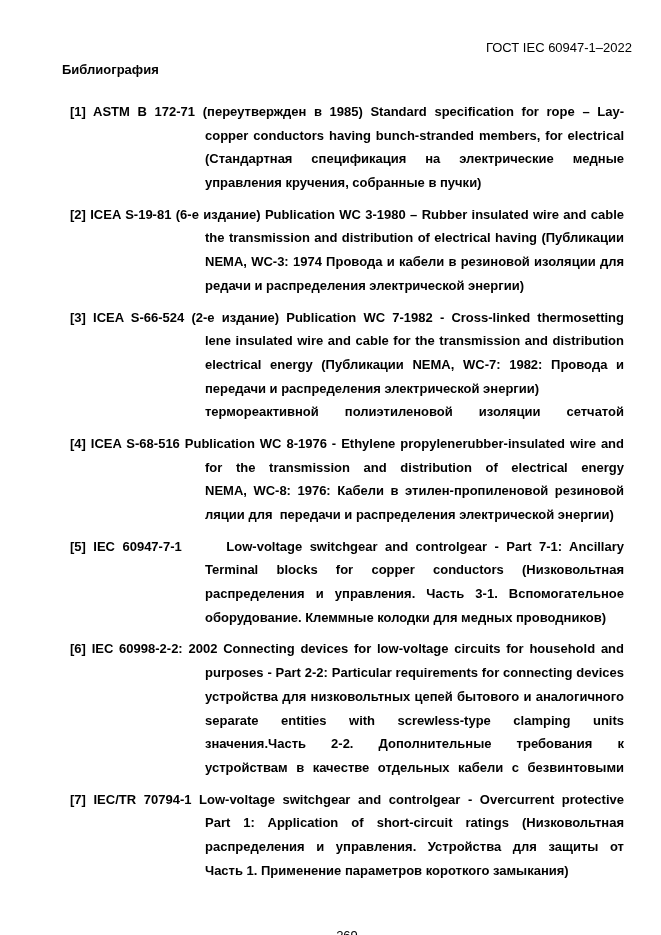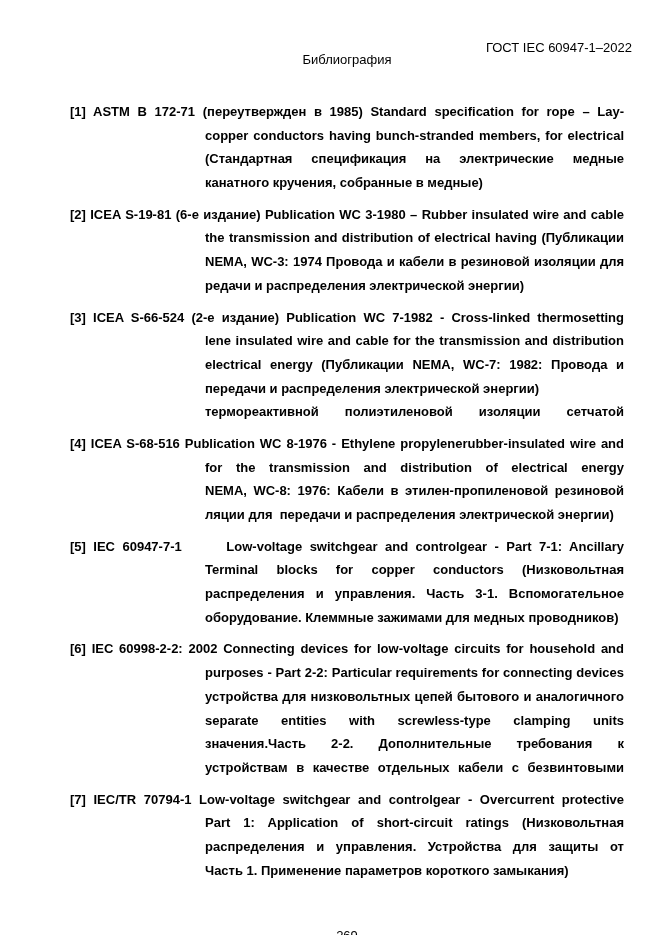--- a/index.html
+++ b/index.html
@@ -27,11 +27,11 @@
   }
   .doc-title {
     position: absolute;
-    top: 52px;
+    top: 62px;
     left: 62px;
     width: 570px;
-    text-align: center;
-    font-weight: 400;
+    text-align: left;
+    font-weight: 700;
     line-height: 16px;
   }
   .bib-list {

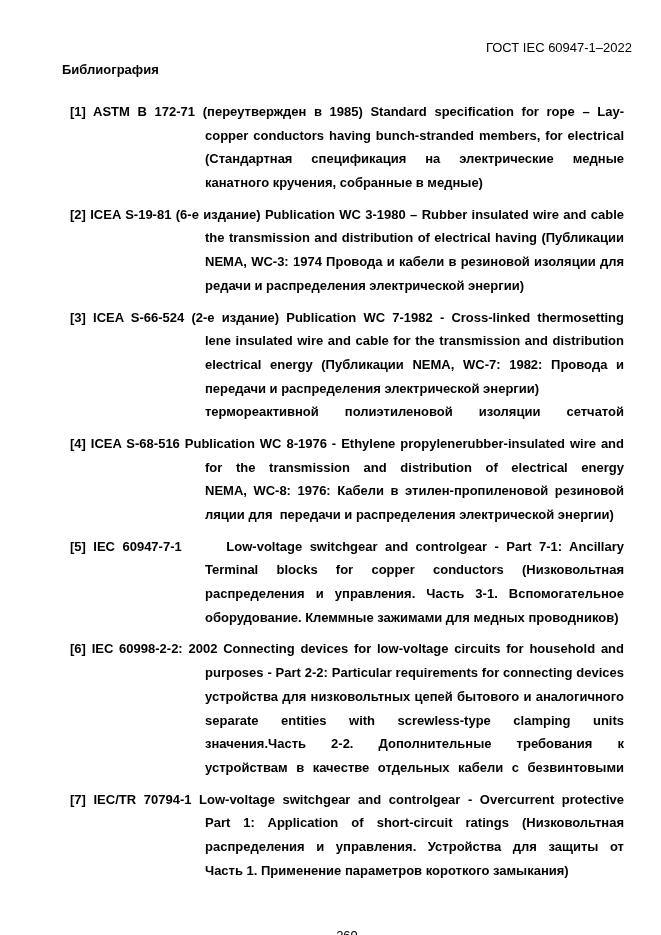--- a/index.html
+++ b/index.html
@@ -81,7 +81,7 @@
         <div class="line">[1] ASTM B 172-71 (переутвержден в 1985) Standard specification for rope – Lay-stranded</div>
         <div class="line cont">copper conductors having bunch-stranded members, for electrical energy</div>
         <div class="line cont">(Стандартная спецификация на электрические медные проводники</div>
-        <div class="line cont last">канатного кручения, собранные в медные)</div>
+        <div class="line cont last">управления кручения, собранные в пучки)</div>
       </div>
       <div class="bib-entry">
         <div class="line">[2] ICEA S-19-81 (6-е издание) Publication WC 3-1980 – Rubber insulated wire and cable for</div>

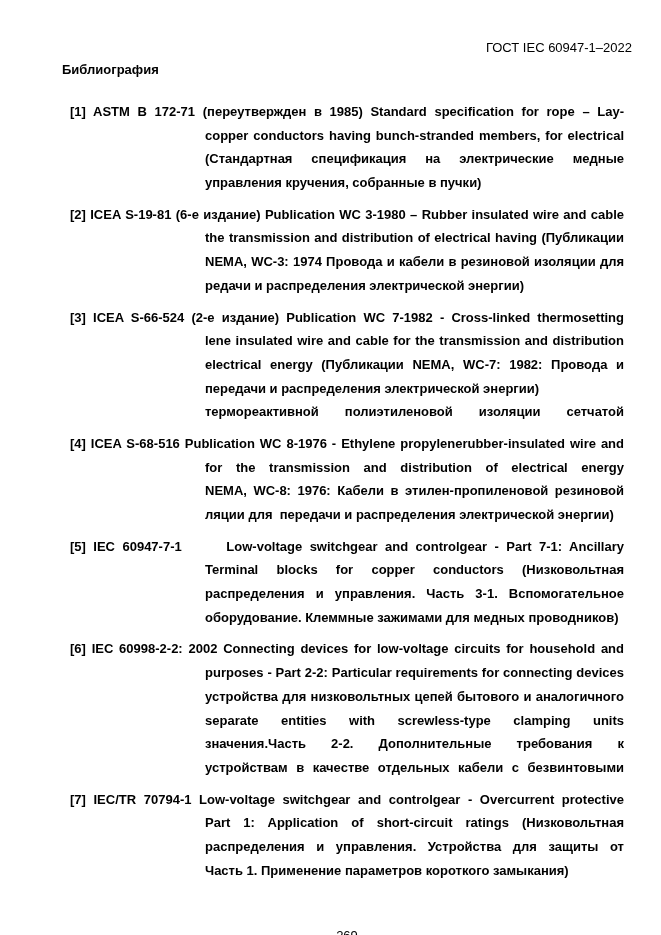--- a/index.html
+++ b/index.html
@@ -106,7 +106,7 @@
         <div class="line">[5] IEC 60947-7-1&nbsp;&nbsp;&nbsp;&nbsp;&nbsp; Low-voltage switchgear and controlgear - Part 7-1: Ancillary equipment -</div>
         <div class="line cont">Terminal blocks for copper conductors (Низковольтная аппаратура</div>
         <div class="line cont">распределения и управления. Часть 3-1. Вспомогательное электро-</div>
-        <div class="line cont last">оборудование. Клеммные зажимами для медных проводников)</div>
+        <div class="line cont last">оборудование. Клеммные колодки для медных проводников)</div>
       </div>
       <div class="bib-entry">
         <div class="line">[6] IEC 60998-2-2: 2002 Connecting devices for low-voltage circuits for household and similar</div>

